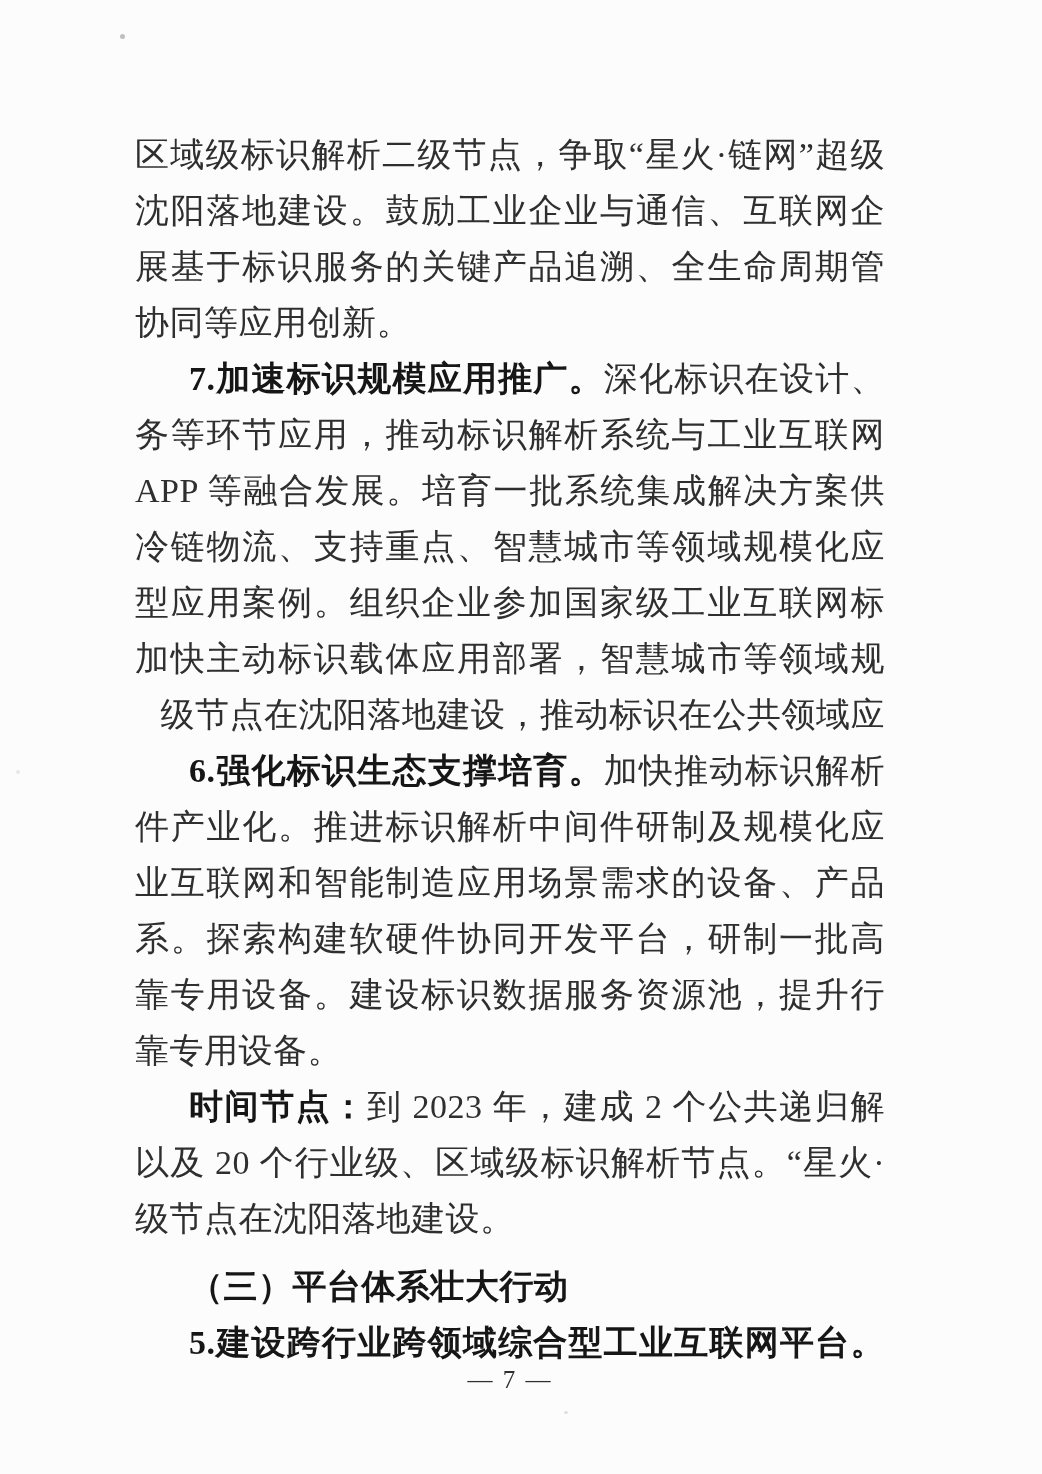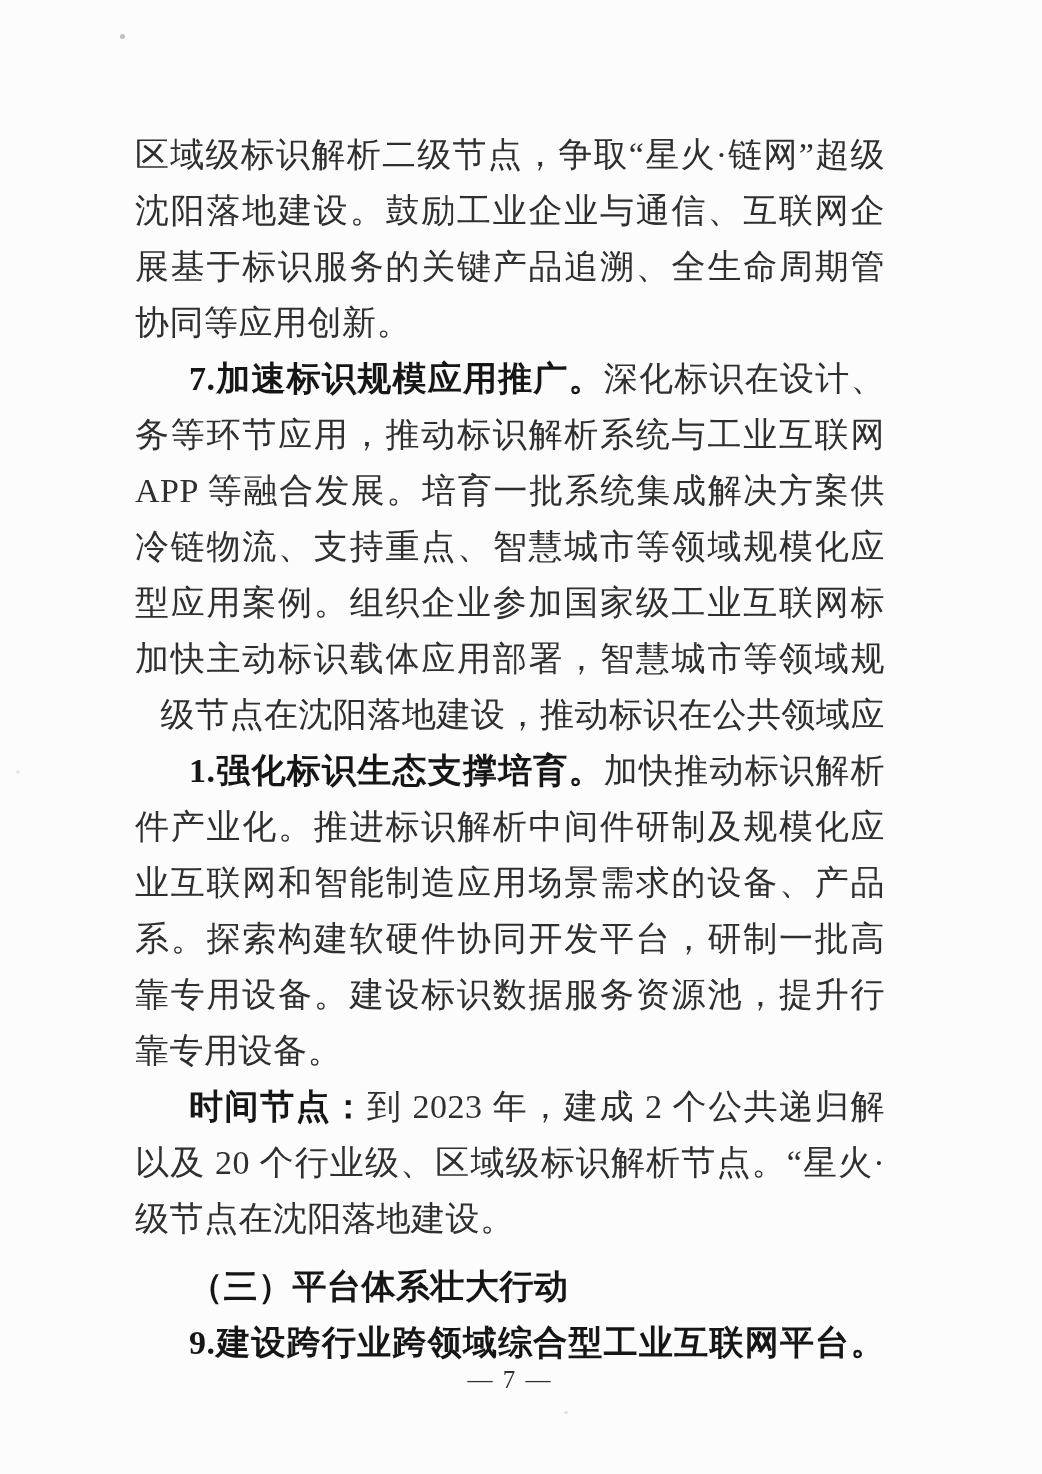--- a/index.html
+++ b/index.html
@@ -84,7 +84,7 @@
       <div class="line"><span class="seg">型应用案例。组织企业参加国家级工业互联网标识创新大赛。</span></div>
       <div class="line"><span class="seg">加快主动标识载体应用部署，智慧城市等领域规模化应用。</span></div>
       <div class="line nojust"><span class="seg">级节点在沈阳落地建设，推动标识在公共领域应用。</span></div>
-      <div class="line indent"><span class="seg bold">1.强化标识生态支撑培育。</span><span class="seg">加快推动标识解析核心软硬</span></div>
+      <div class="line indent"><span class="seg bold">6.强化标识生态支撑培育。</span><span class="seg">加快推动标识解析核心软硬</span></div>
       <div class="line"><span class="seg">件产业化。推进标识解析中间件研制及规模化应用，适应工</span></div>
       <div class="line"><span class="seg">业互联网和智能制造应用场景需求的设备、产品标识标准体</span></div>
       <div class="line"><span class="seg">系。探索构建软硬件协同开发平台，研制一批高性能、高可</span></div>

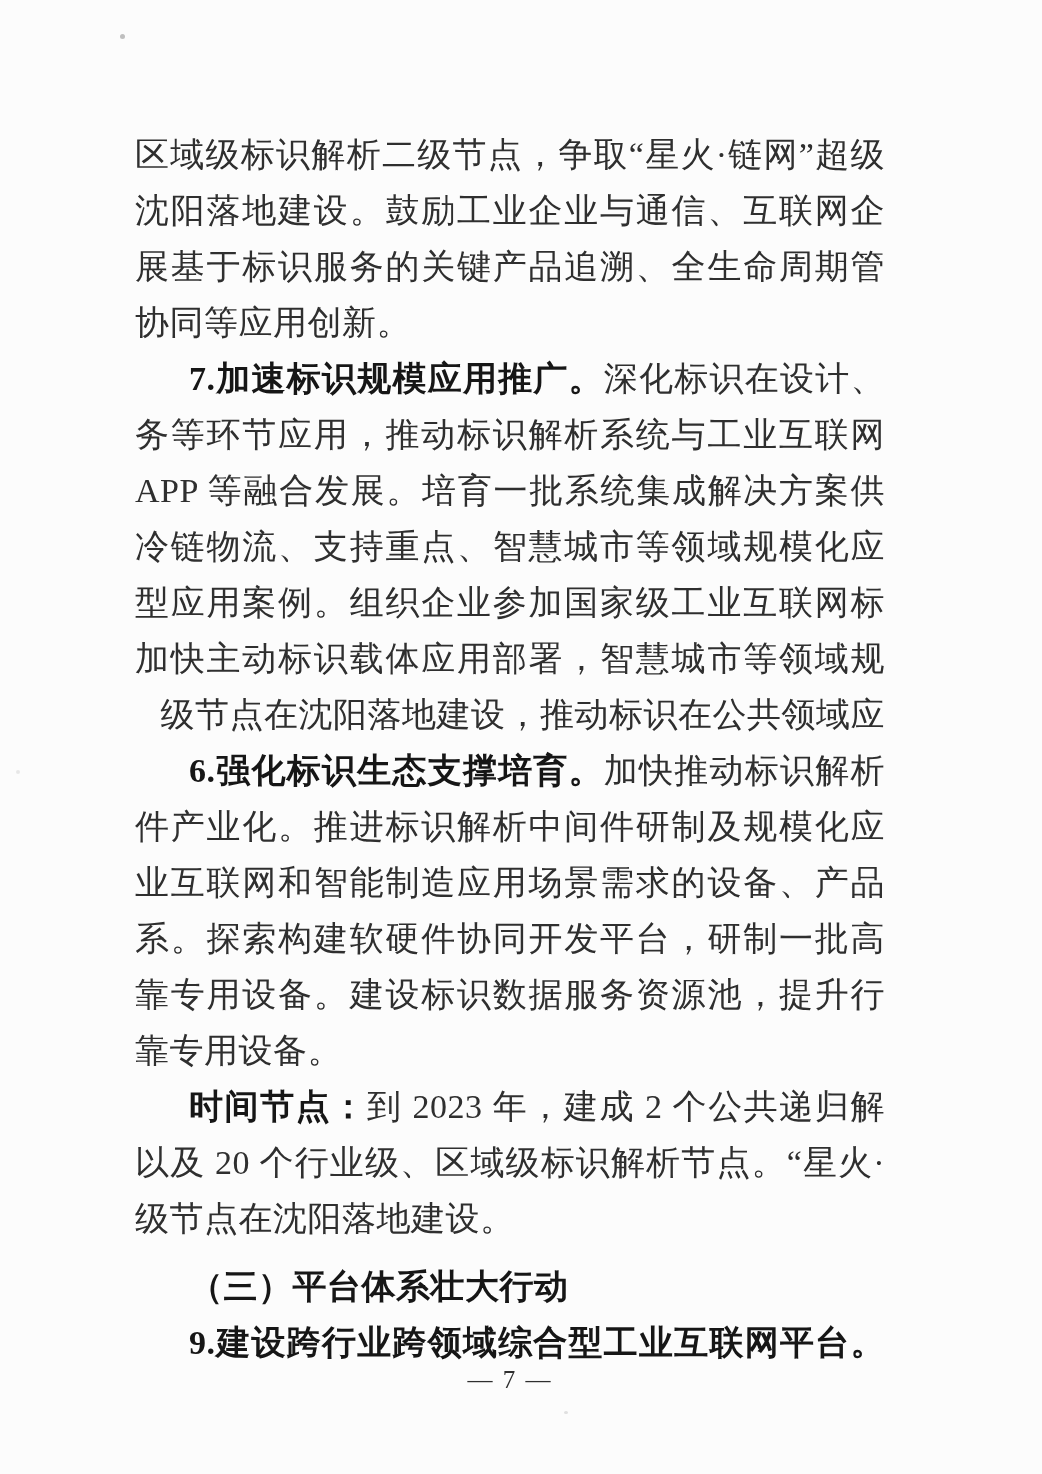--- a/index.html
+++ b/index.html
@@ -94,7 +94,7 @@
       <div class="line"><span class="seg">以及 20 个行业级、区域级标识解析节点。“星火·链网”超</span></div>
       <div class="line nojust"><span class="seg">级节点在沈阳落地建设。</span></div>
       <div class="line nojust indent heading"><span class="seg bold">（三）平台体系壮大行动</span></div>
-      <div class="line indent"><span class="seg bold">9.建设跨行业跨领域综合型工业互联网平台。</span><span class="seg">支持重点</span></div>
+      <div class="line indent"><span class="seg bold">5.建设跨行业跨领域综合型工业互联网平台。</span><span class="seg">支持重点</span></div>
     </div>
 
   <div class="footer">— 7 —</div>

